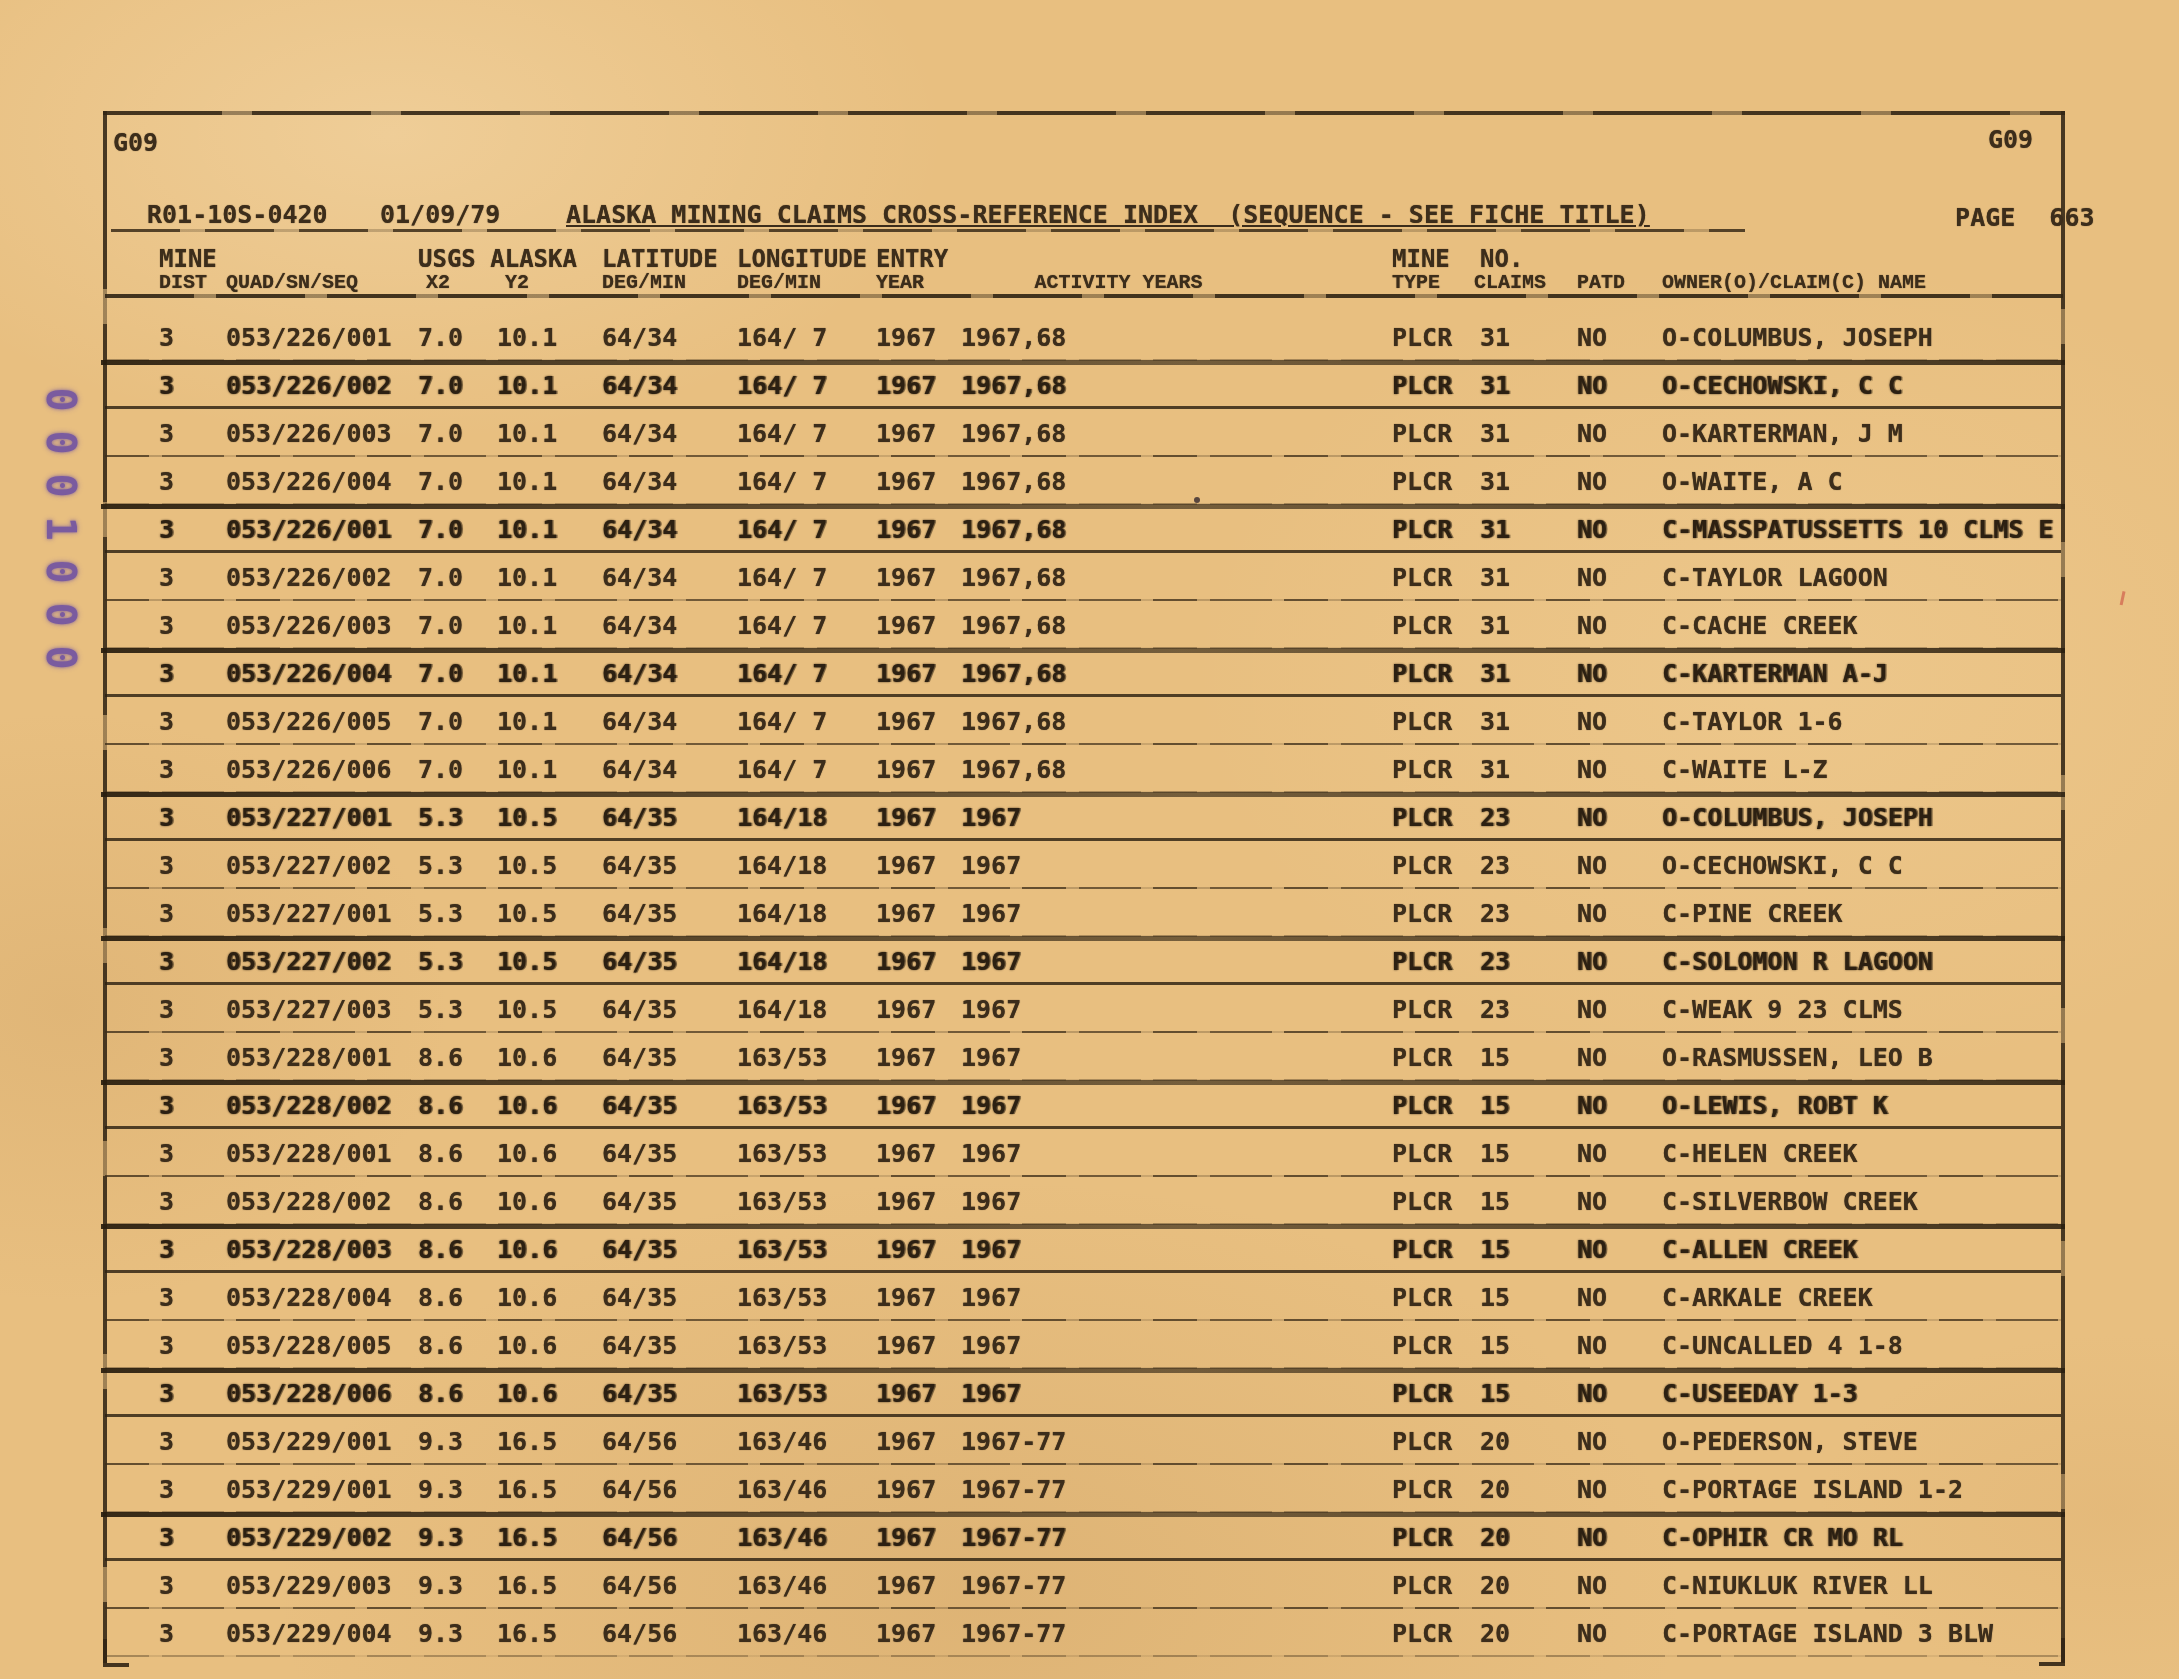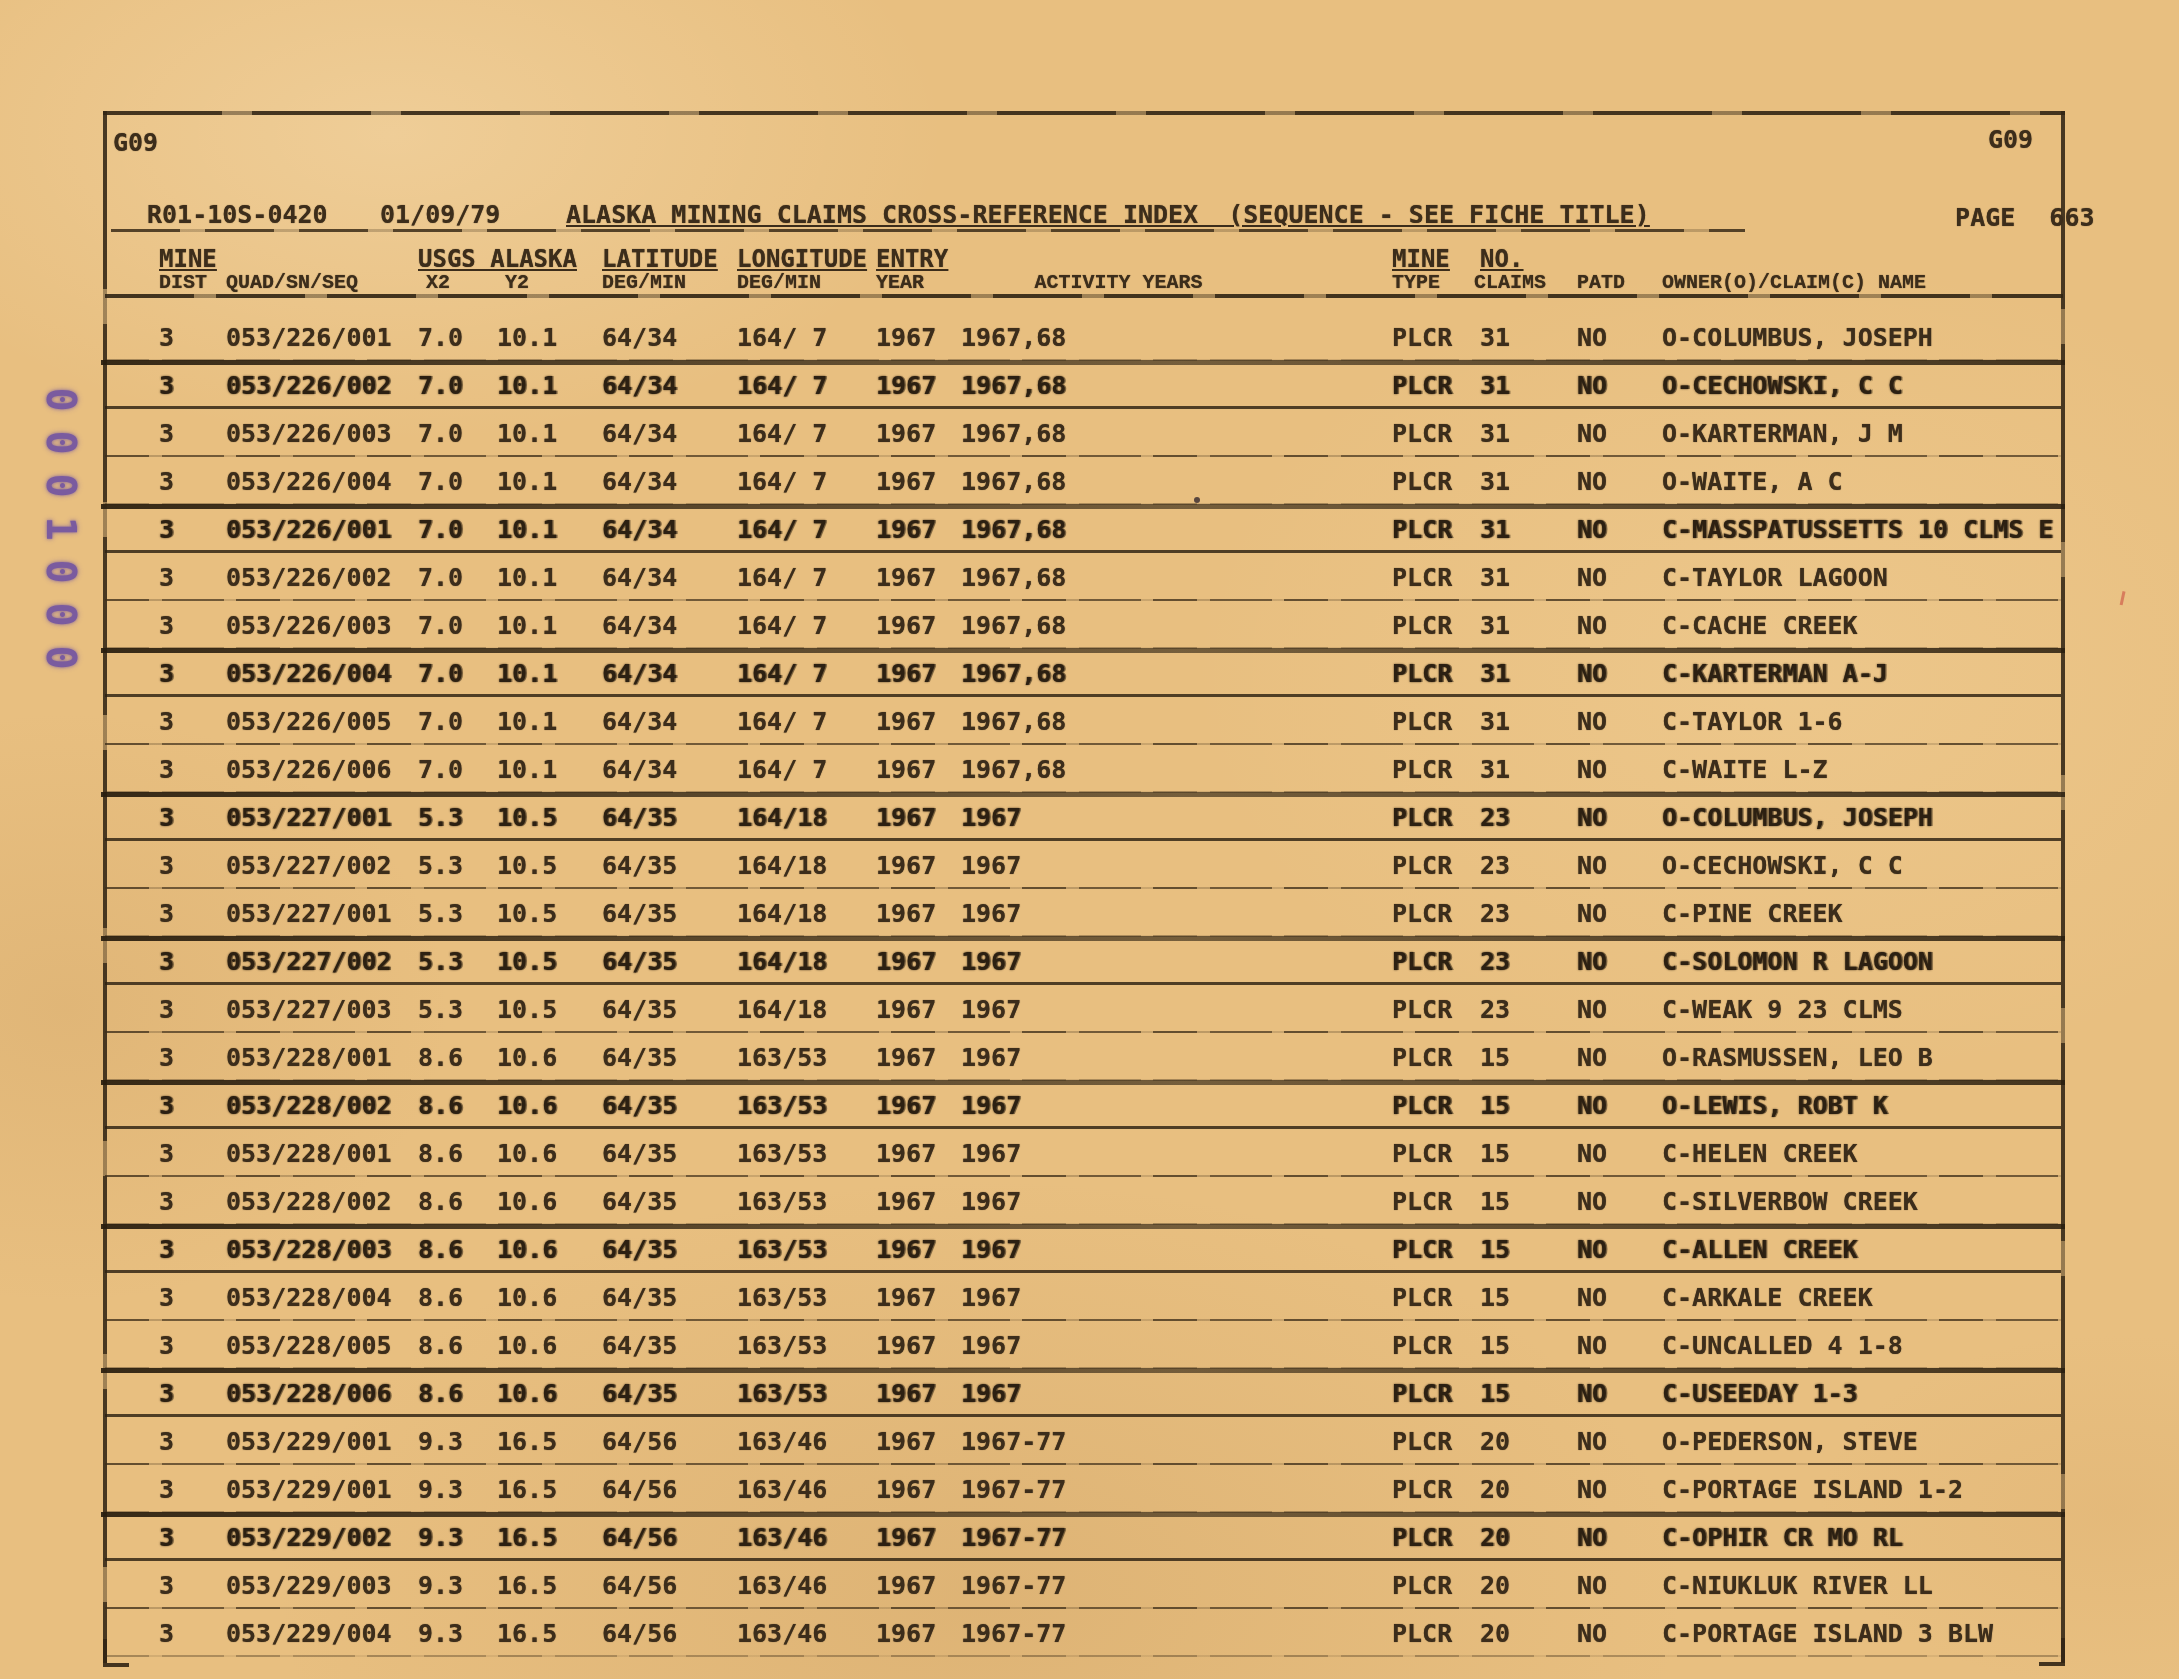--- a/index.html
+++ b/index.html
@@ -60,7 +60,7 @@
     grid-template-columns:77px 190px 178px 135px 139px 93px 315px 111px 87px 91px 83px auto;
     padding-left:46px; align-items:center;
   }
-  .hline1{position:absolute;left:103px;top:245px;width:1962px;height:26px;font-size:24px;text-decoration:underline;}
+  .hline1{position:absolute;left:103px;top:245px;width:1962px;height:26px;font-size:24px;}
   .hline2{position:absolute;left:103px;top:269px;width:1962px;height:26px;font-size:20px;font-family:Liberation Mono, monospace;}
   .header-underline{position:absolute;left:105px;top:294px;width:1958px;height:4px;
     background:repeating-linear-gradient(90deg, rgba(48,36,19,.9) 0 89px, rgba(48,36,19,.4) 89px 111px);}

